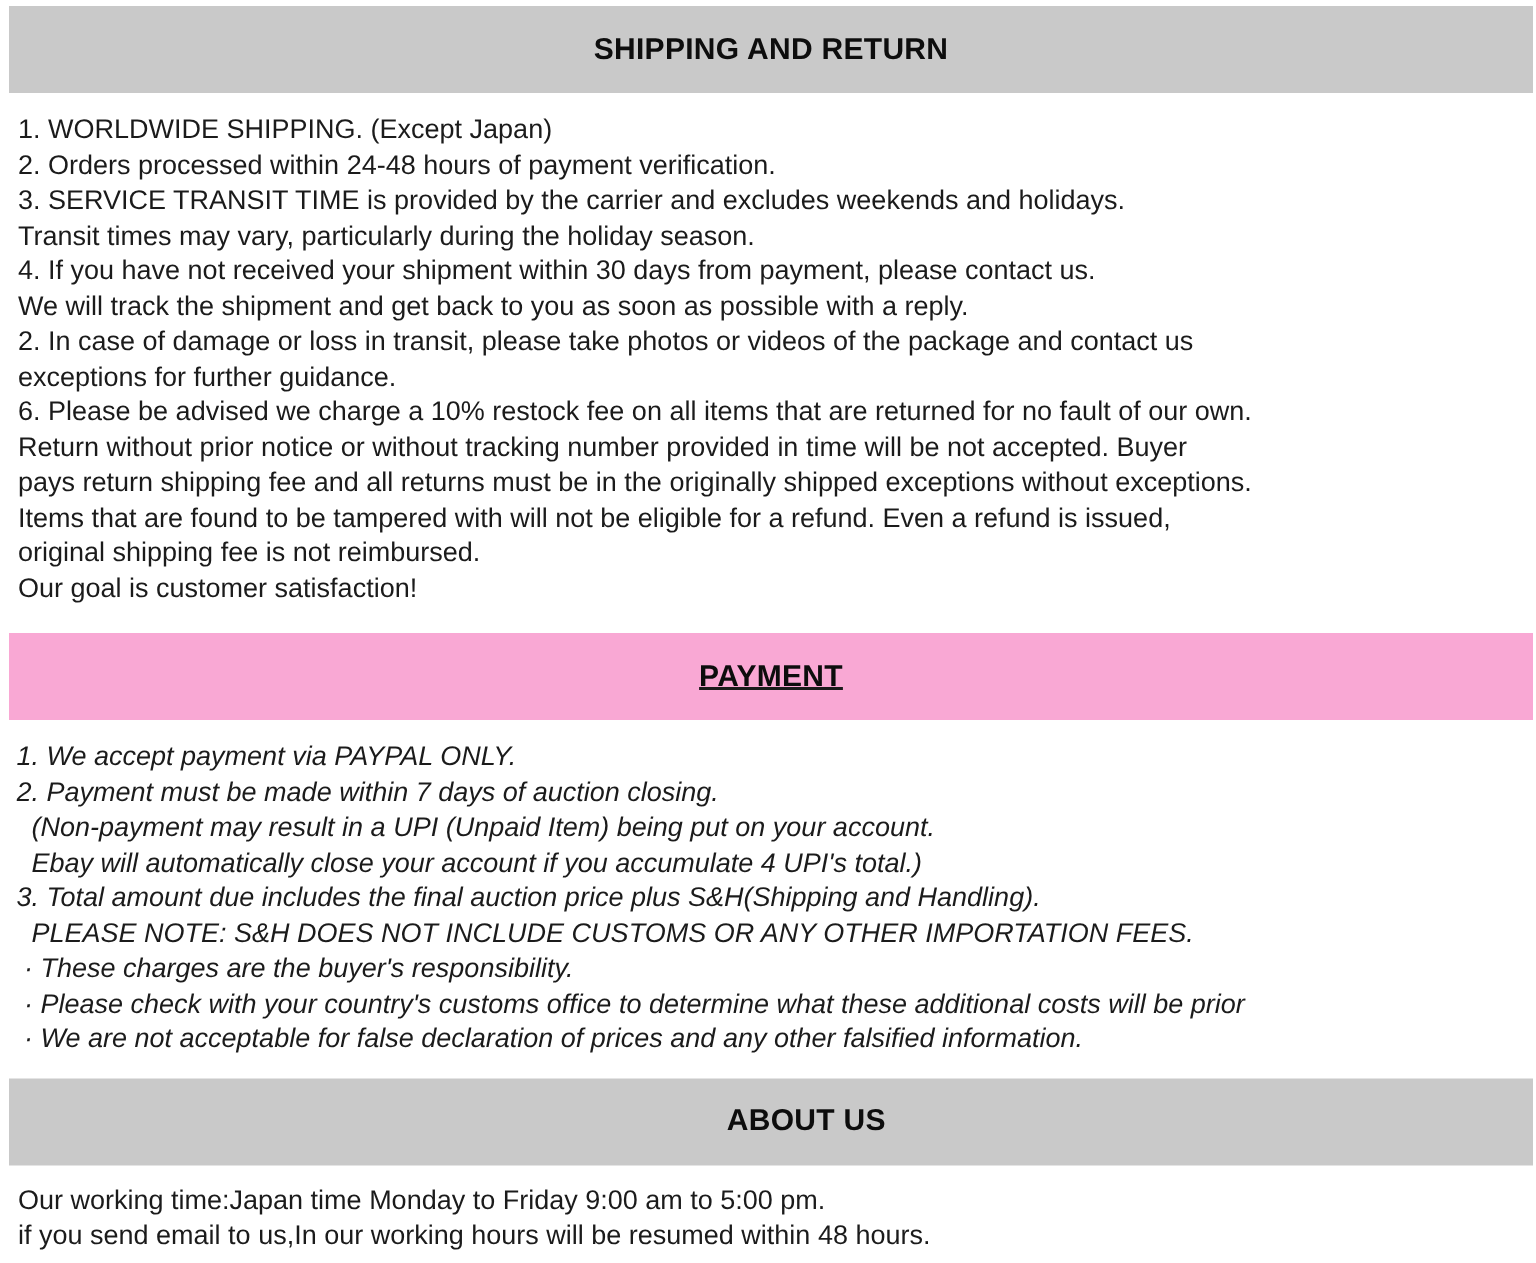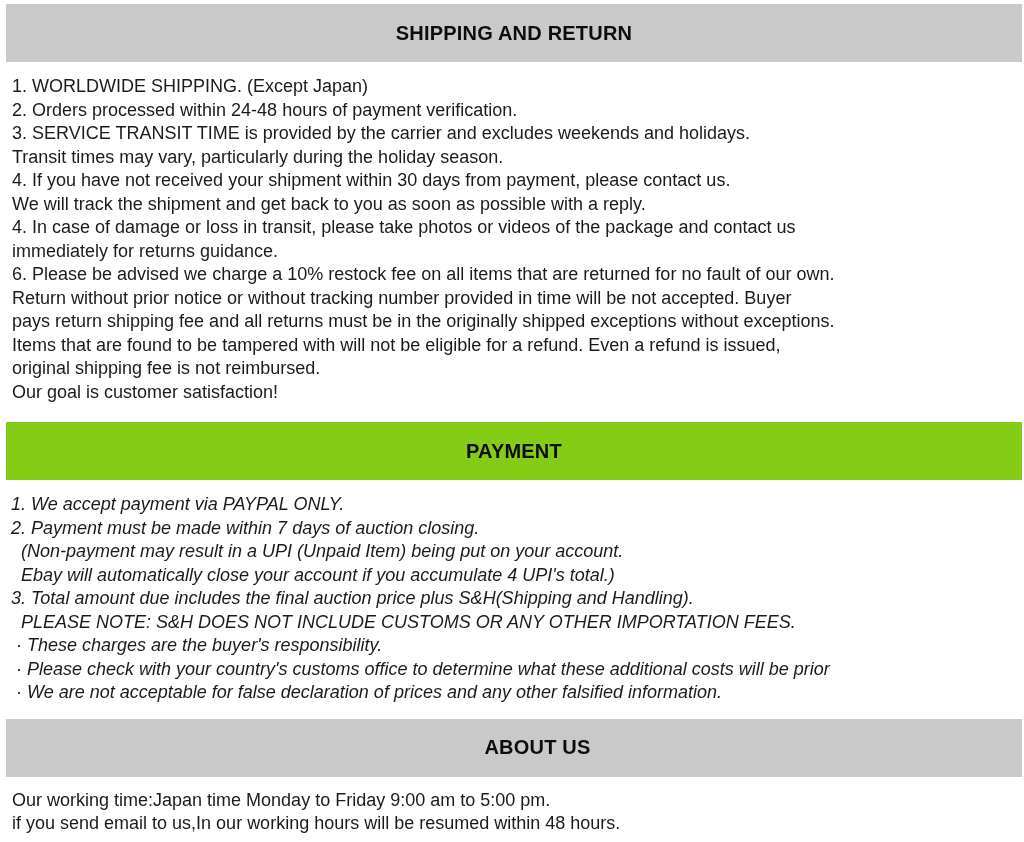--- a/index.html
+++ b/index.html
@@ -62,7 +62,7 @@
         <div class="line">Transit times may vary, particularly during the holiday season.</div>
         <div class="line">4. If you have not received your shipment within 30 days from payment, please contact us.</div>
         <div class="line">We will track the shipment and get back to you as soon as possible with a reply.</div>
-        <div class="line">4. In case of damage or loss in transit, please take photos or videos of the package and contact us</div>
+        <div class="line">2. In case of damage or loss in transit, please take photos or videos of the package and contact us</div>
         <div class="line">immediately for returns guidance.</div>
         <div class="line">6. Please be advised we charge a 10% restock fee on all items that are returned for no fault of our own.</div>
         <div class="line">Return without prior notice or without tracking number provided in time will be not accepted. Buyer</div>

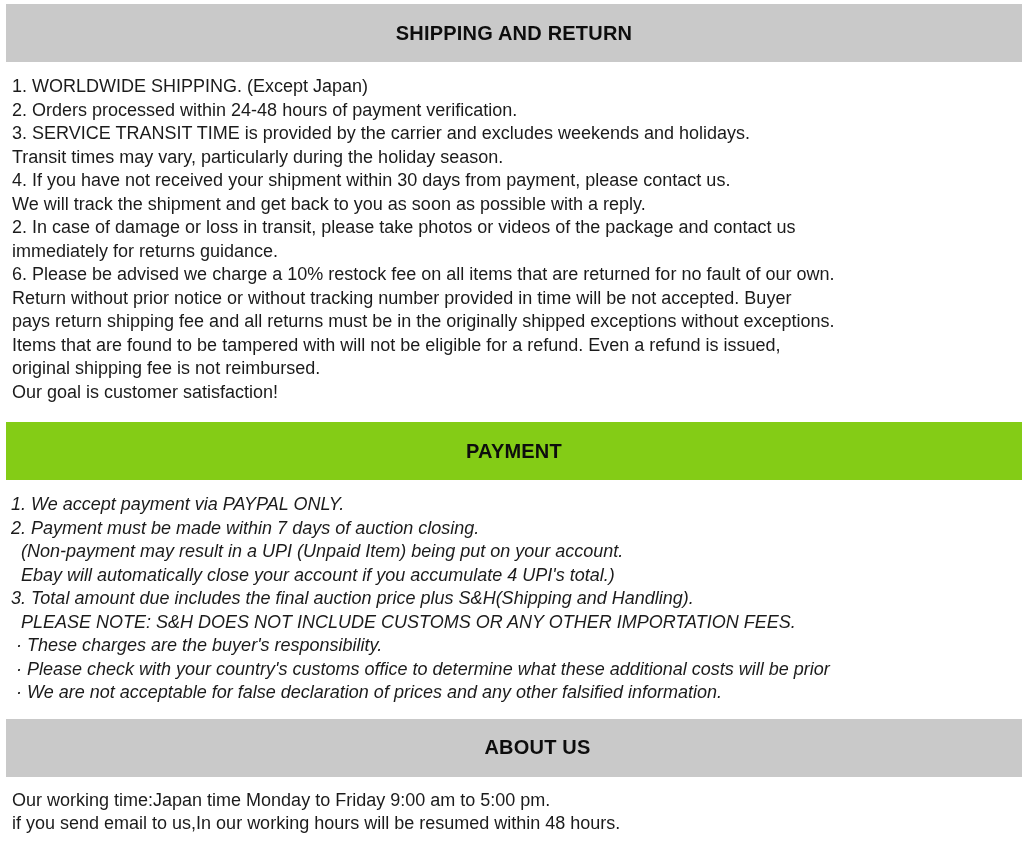--- a/index.html
+++ b/index.html
@@ -63,7 +63,7 @@
         <div class="line">4. If you have not received your shipment within 30 days from payment, please contact us.</div>
         <div class="line">We will track the shipment and get back to you as soon as possible with a reply.</div>
         <div class="line">2. In case of damage or loss in transit, please take photos or videos of the package and contact us</div>
-        <div class="line">immediately for returns guidance.</div>
+        <div class="line">exceptions for further guidance.</div>
         <div class="line">6. Please be advised we charge a 10% restock fee on all items that are returned for no fault of our own.</div>
         <div class="line">Return without prior notice or without tracking number provided in time will be not accepted. Buyer</div>
         <div class="line">pays return shipping fee and all returns must be in the originally shipped exceptions without exceptions.</div>

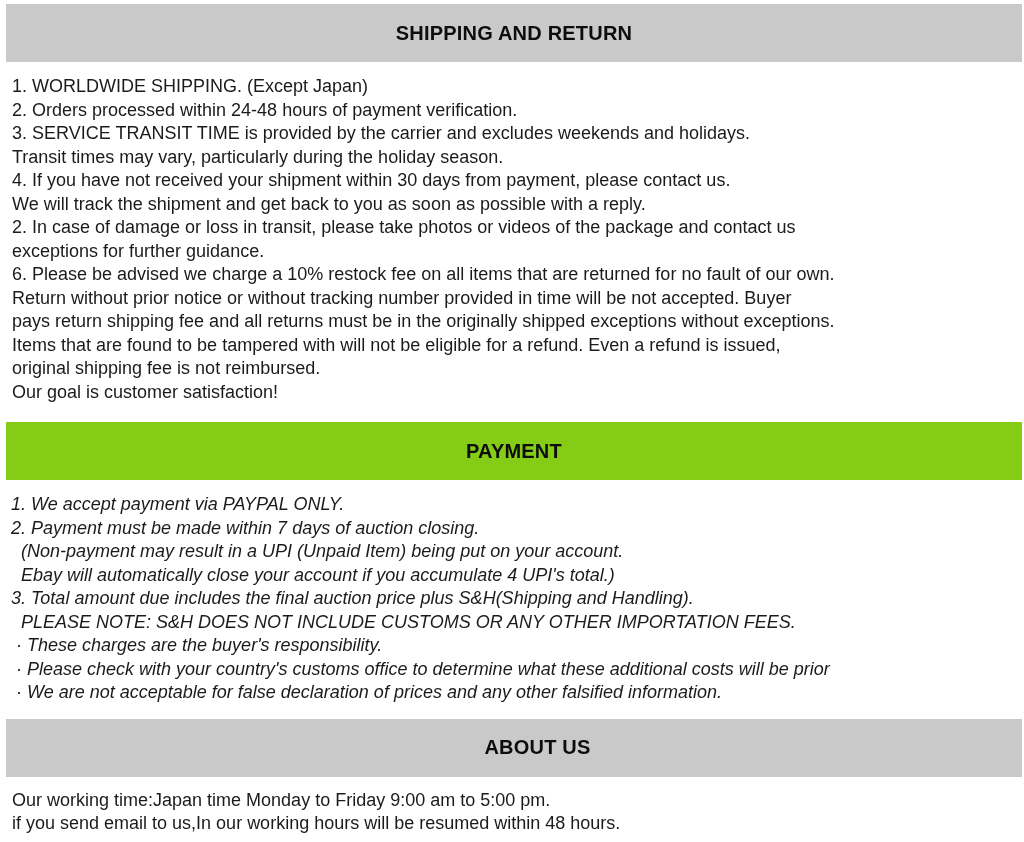--- a/index.html
+++ b/index.html
@@ -74,7 +74,7 @@
   </section>
 
   <section>
-    <div class="section-bar" style="background: #84cc16;">
+    <div class="section-bar" style="background: #f9a8d4; text-decoration: underline;">
       <span class="section-title" style="color: rgb(13, 13, 13);">PAYMENT</span>
     </div>
     <div class="section-body body-payment">

